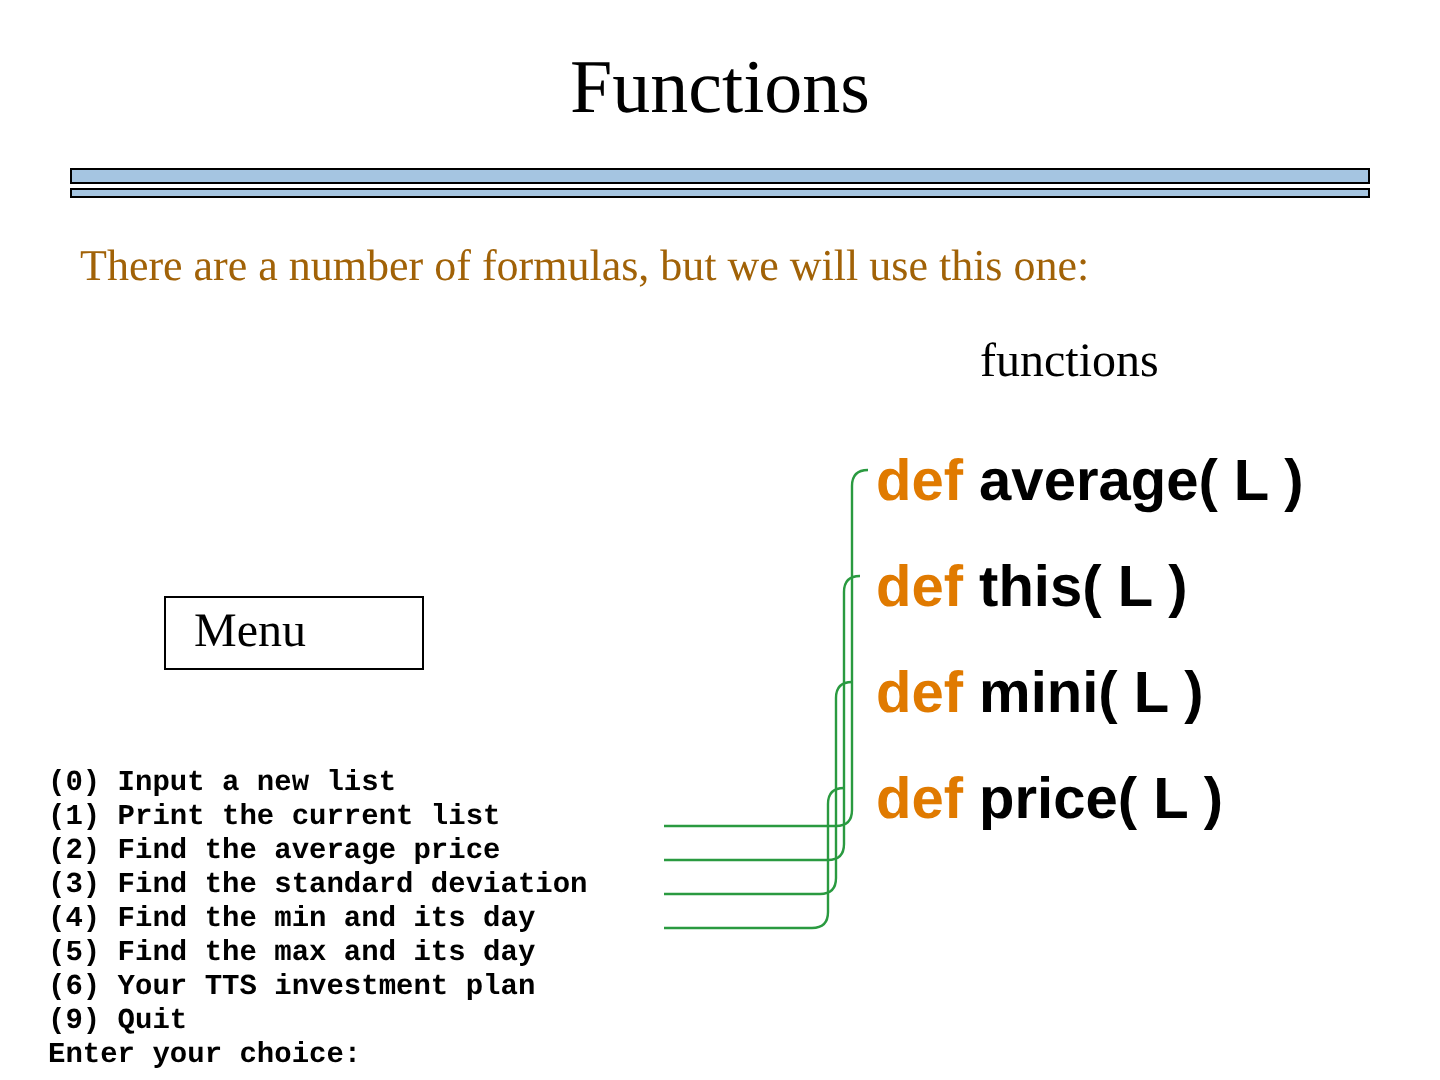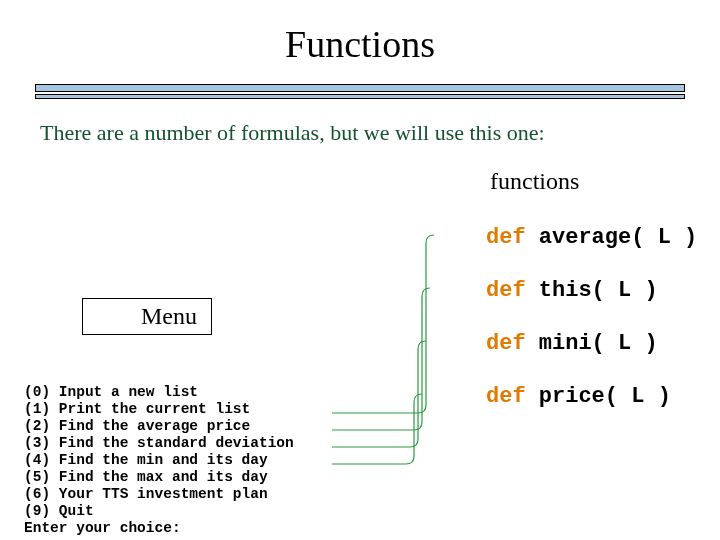--- a/index.html
+++ b/index.html
@@ -42,7 +42,7 @@
     top: 120px;
     left: 40px;
     font-size: 22px;
-    color: #14532d;
+    color: #a16207;
   }
   .functions-label {
     position: absolute;

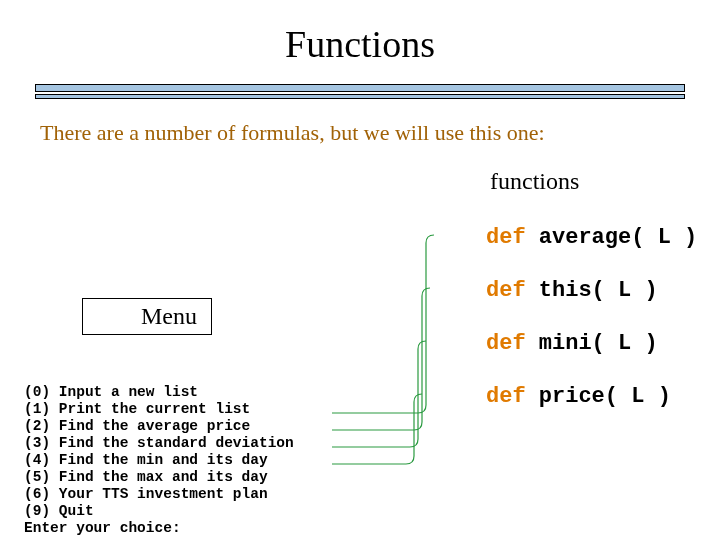--- a/index.html
+++ b/index.html
@@ -55,11 +55,10 @@
   .fn {
     position: absolute;
     left: 438px;
-    font-family: Liberation Mono, monospace;
+    font-family: Liberation Sans, sans-serif;
     font-weight: bold;
-    font-size: 22px;
+    font-size: 29px;
     white-space: pre;
-    margin-left: 48px;
   }
   .fn .kw { color: #e07a00; }
   .fn1 { top: 225px; }

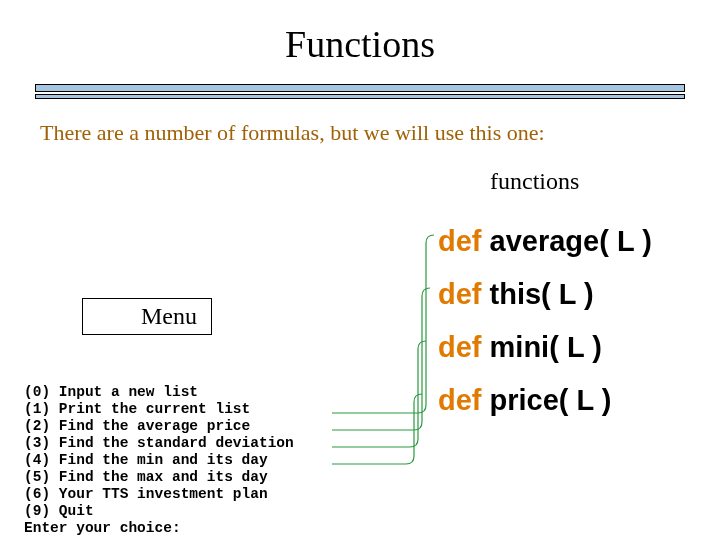--- a/index.html
+++ b/index.html
@@ -73,7 +73,7 @@
     border: 1px solid #000;
     font-family: "Comic Sans MS", "Comic Sans", cursive;
     font-size: 24px;
-    text-align: right;
+    text-align: left;
     padding: 4px 14px;
   }
   .menu-list {

